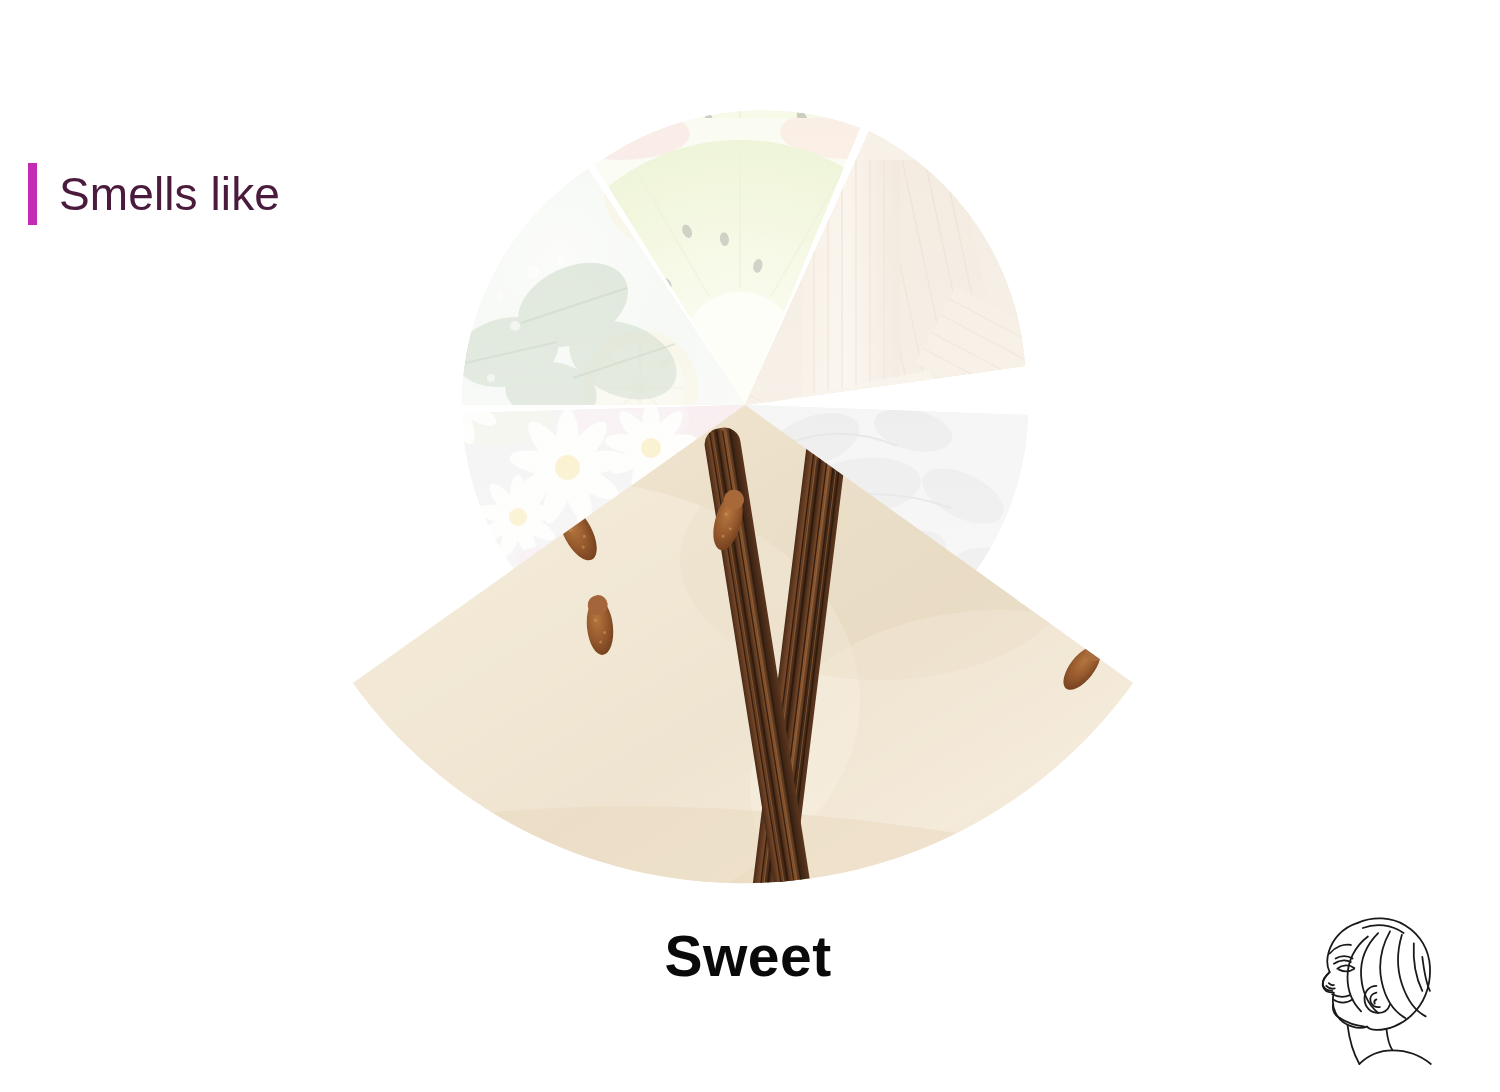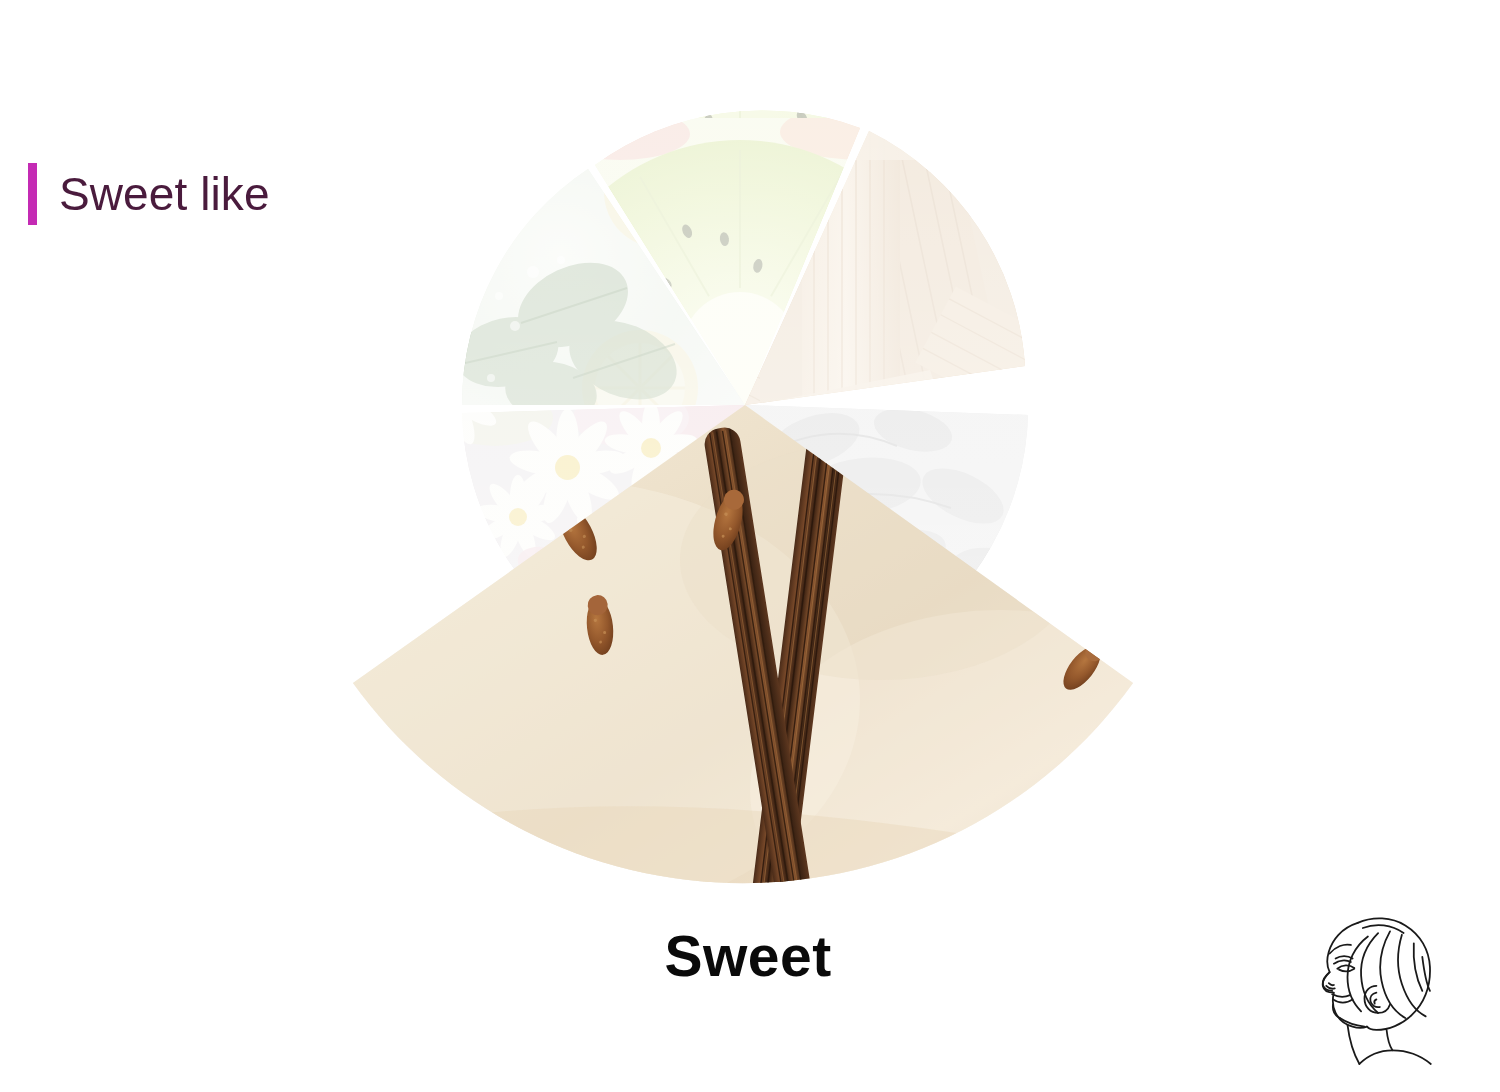--- a/index.html
+++ b/index.html
@@ -75,7 +75,7 @@
 
   <div class="header">
     <div class="accent-bar" style="background: rgb(196, 43, 180);"></div>
-    <div class="header-title" style="color: rgb(74, 27, 61);">Sweet like</div>
+    <div class="header-title" style="color: rgb(74, 27, 61);">Smells like</div>
   </div>
 
   <div class="wheel-wrap">

